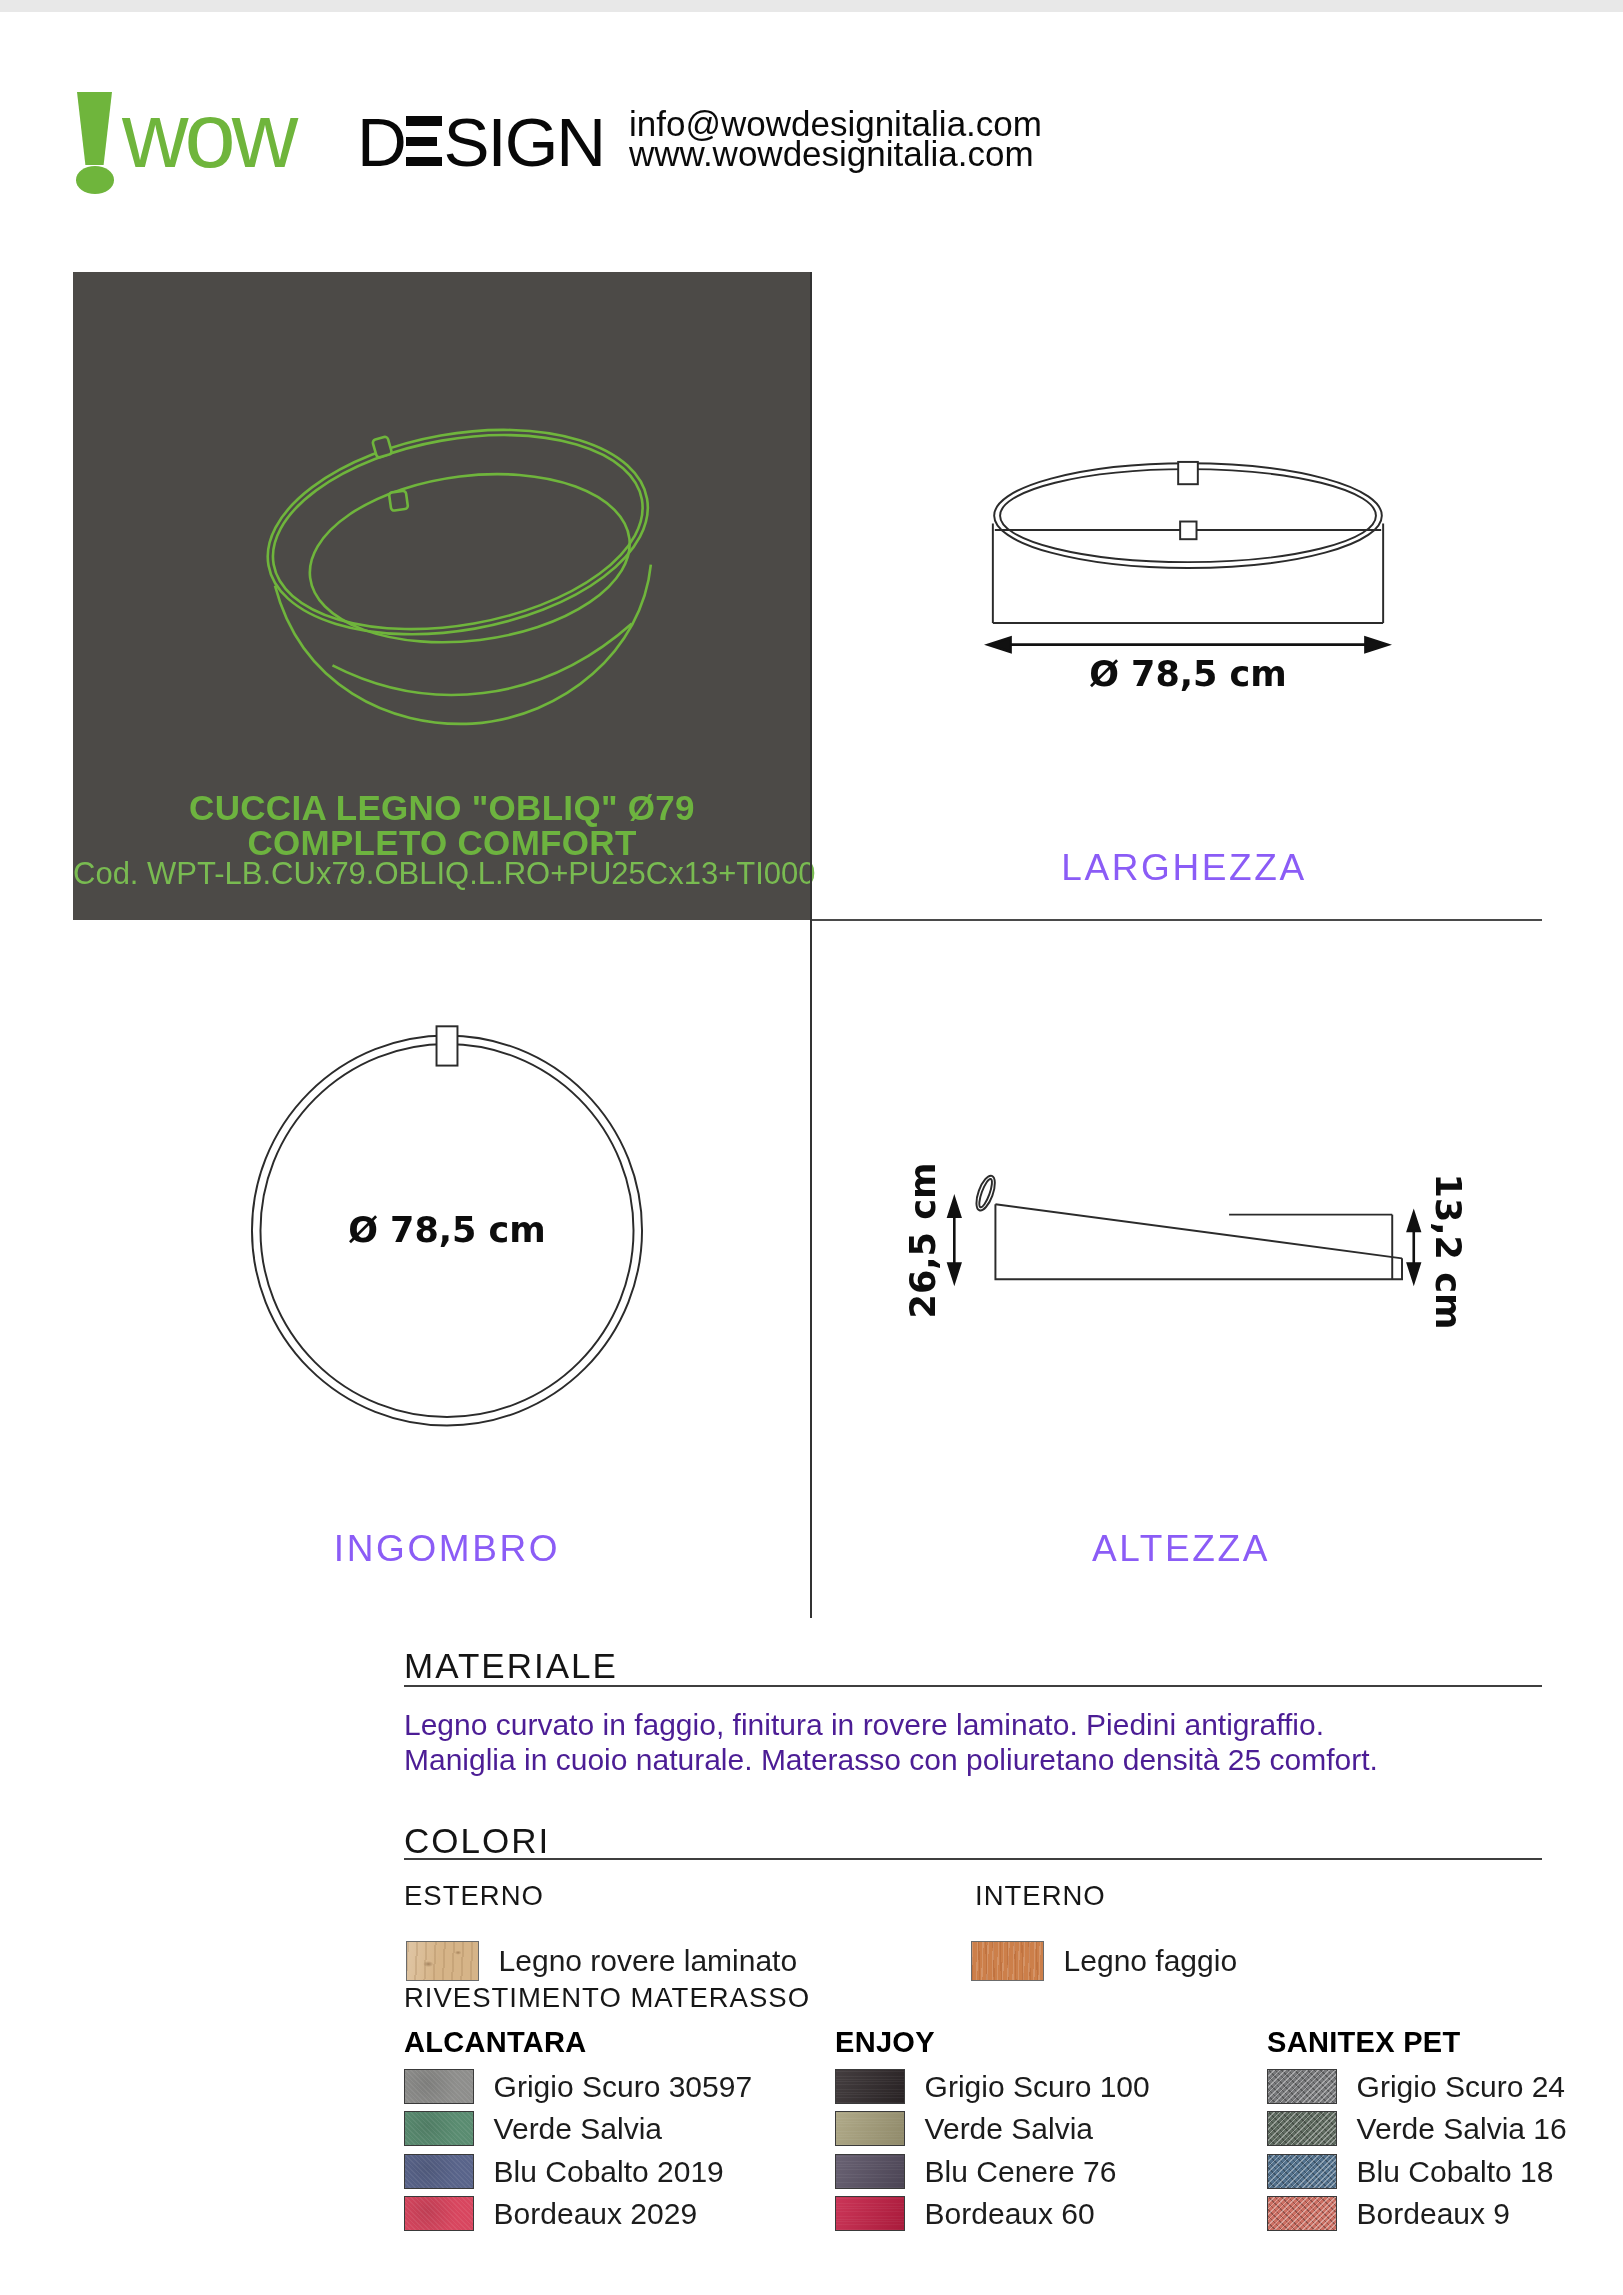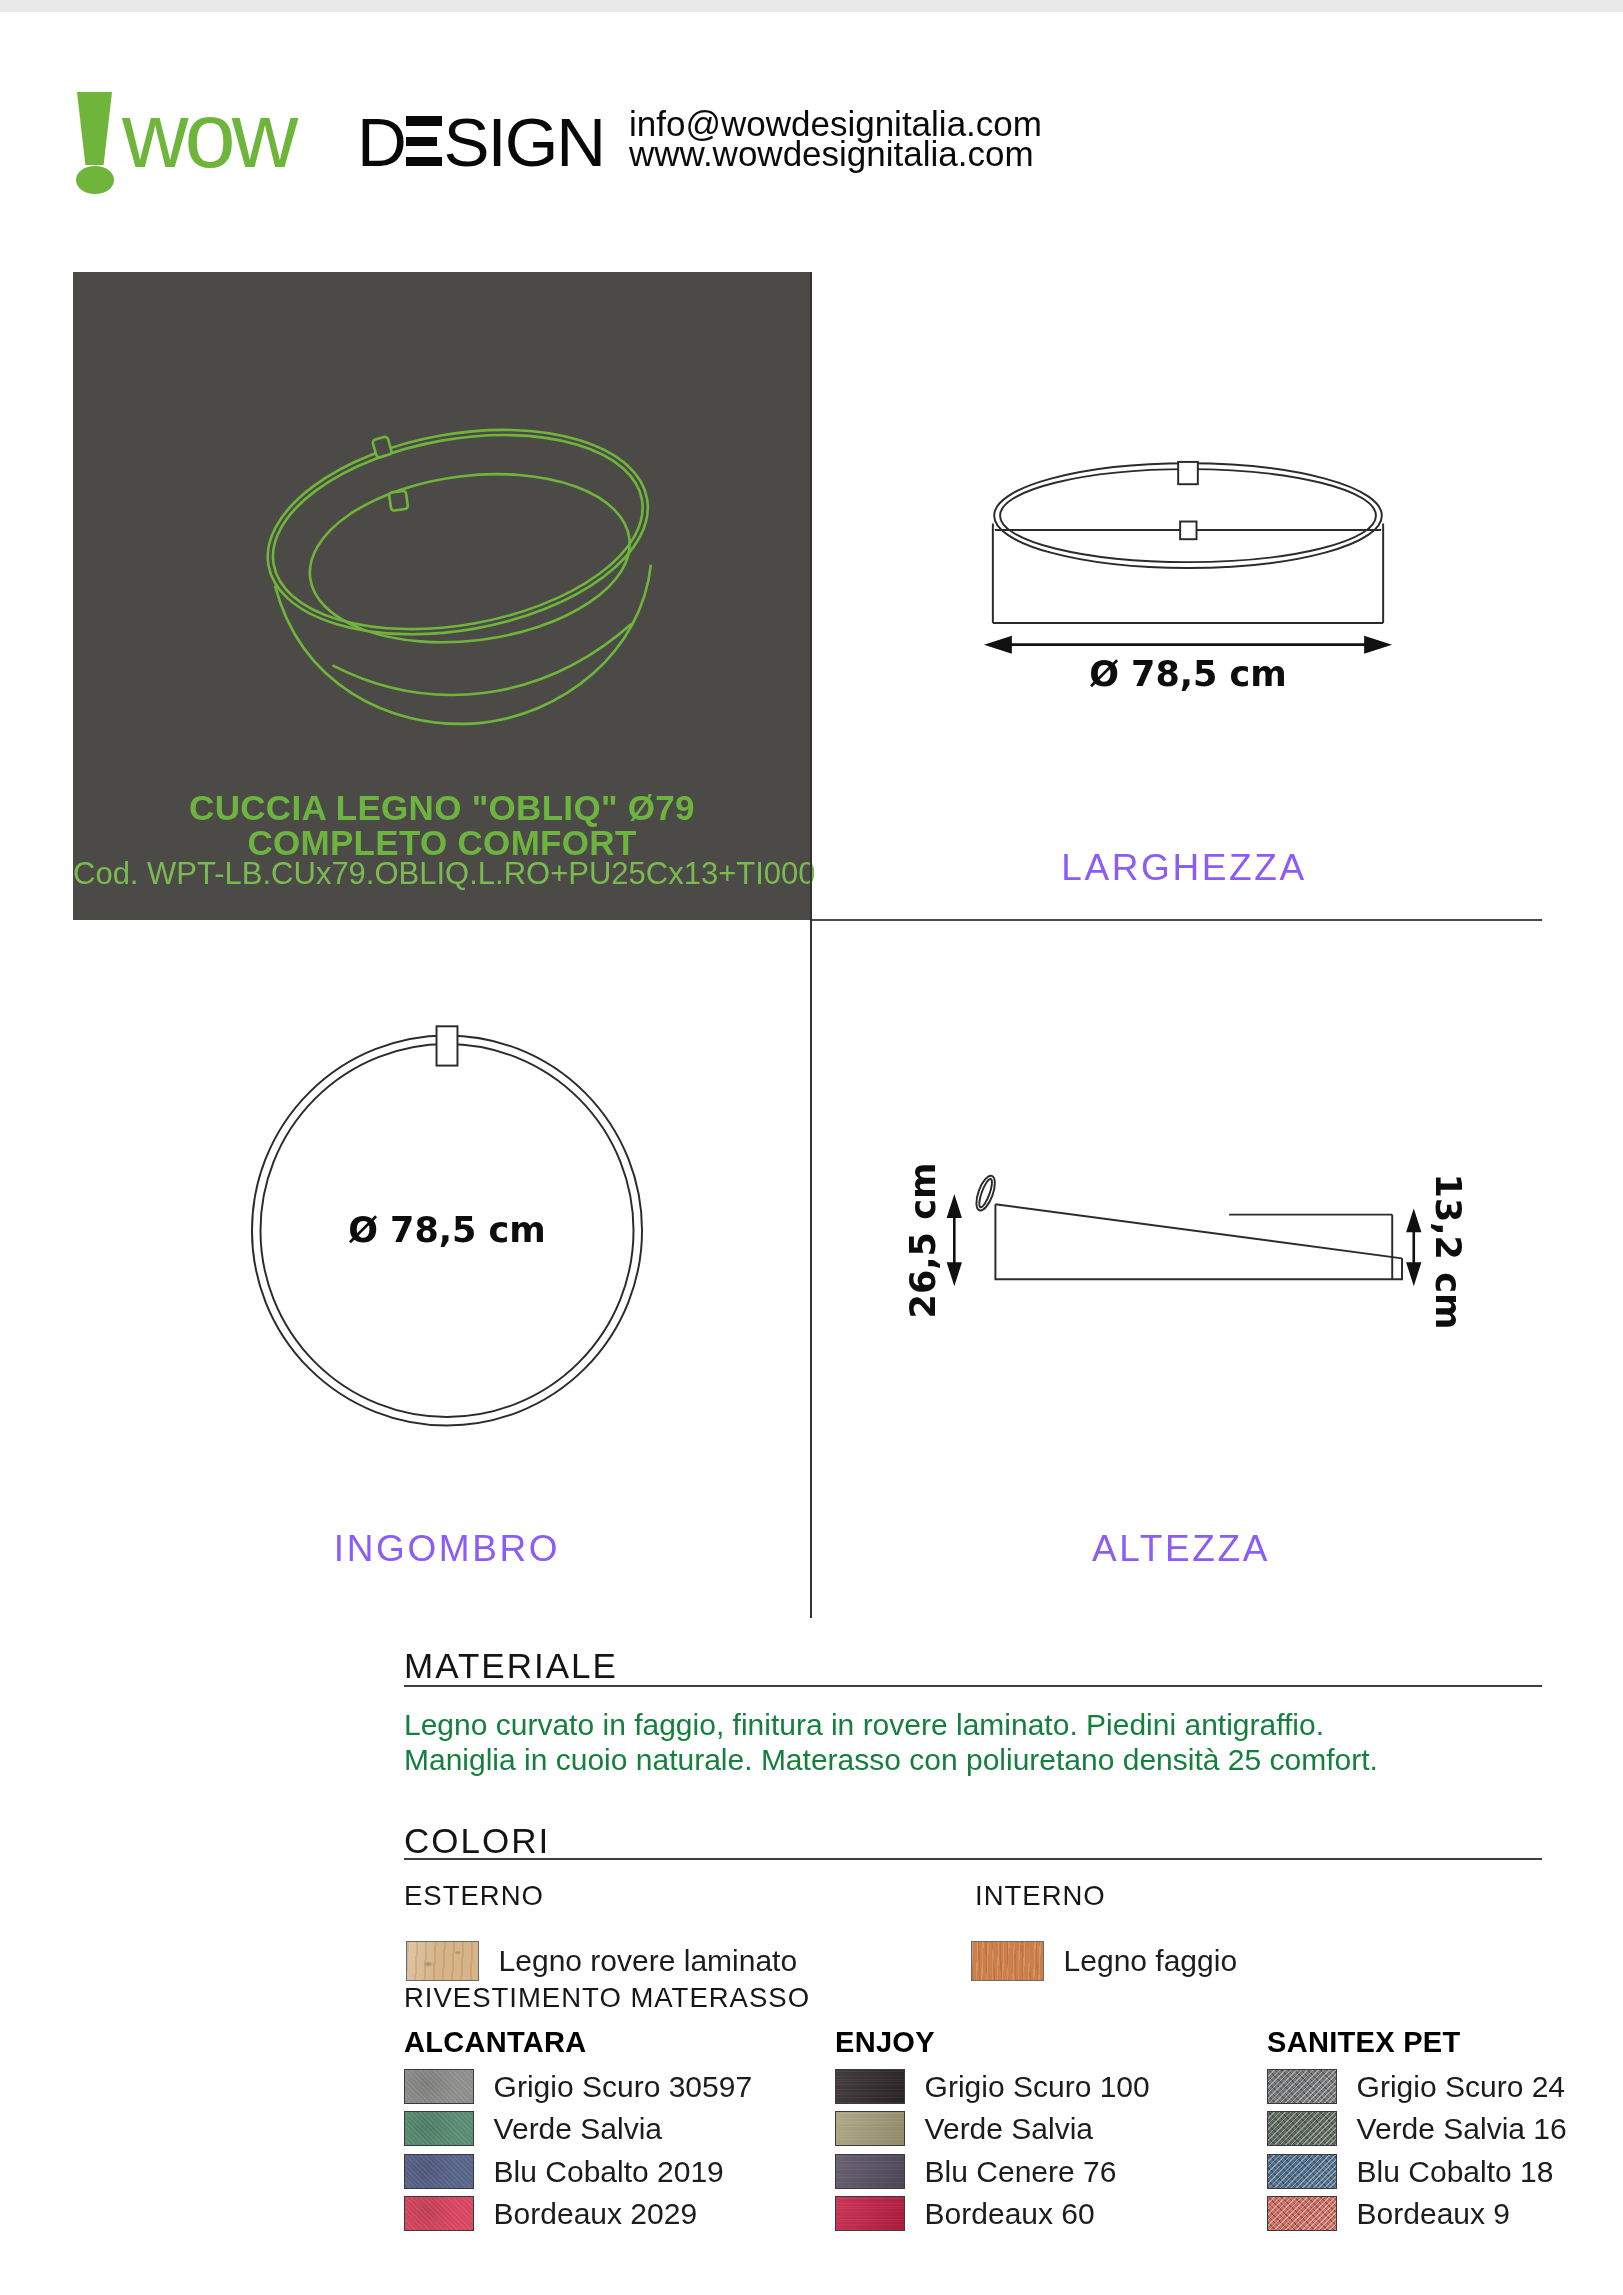--- a/index.html
+++ b/index.html
@@ -42,7 +42,7 @@
   
   .thin-head{font-size:35px;letter-spacing:2px;color:#141414;}
   .rule{height:2px;background:#3f3f3f;}
-  .body-text{font-size:30px;color:#15803d;white-space:nowrap;}
+  .body-text{font-size:30px;color:#4c1d95;white-space:nowrap;}
   .small-head{font-size:27.5px;letter-spacing:1px;color:#161616;}
   .col-head{font-size:29px;font-weight:bold;letter-spacing:0.3px;color:#000;}
   .swatch-row{display:flex;align-items:center;gap:19.6px;}

